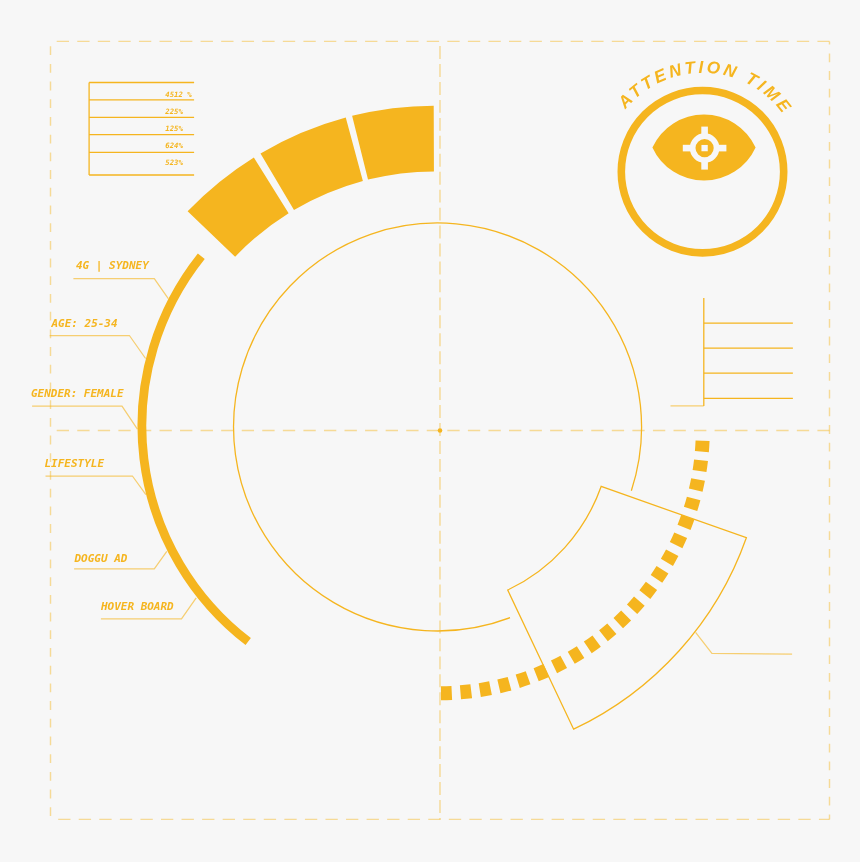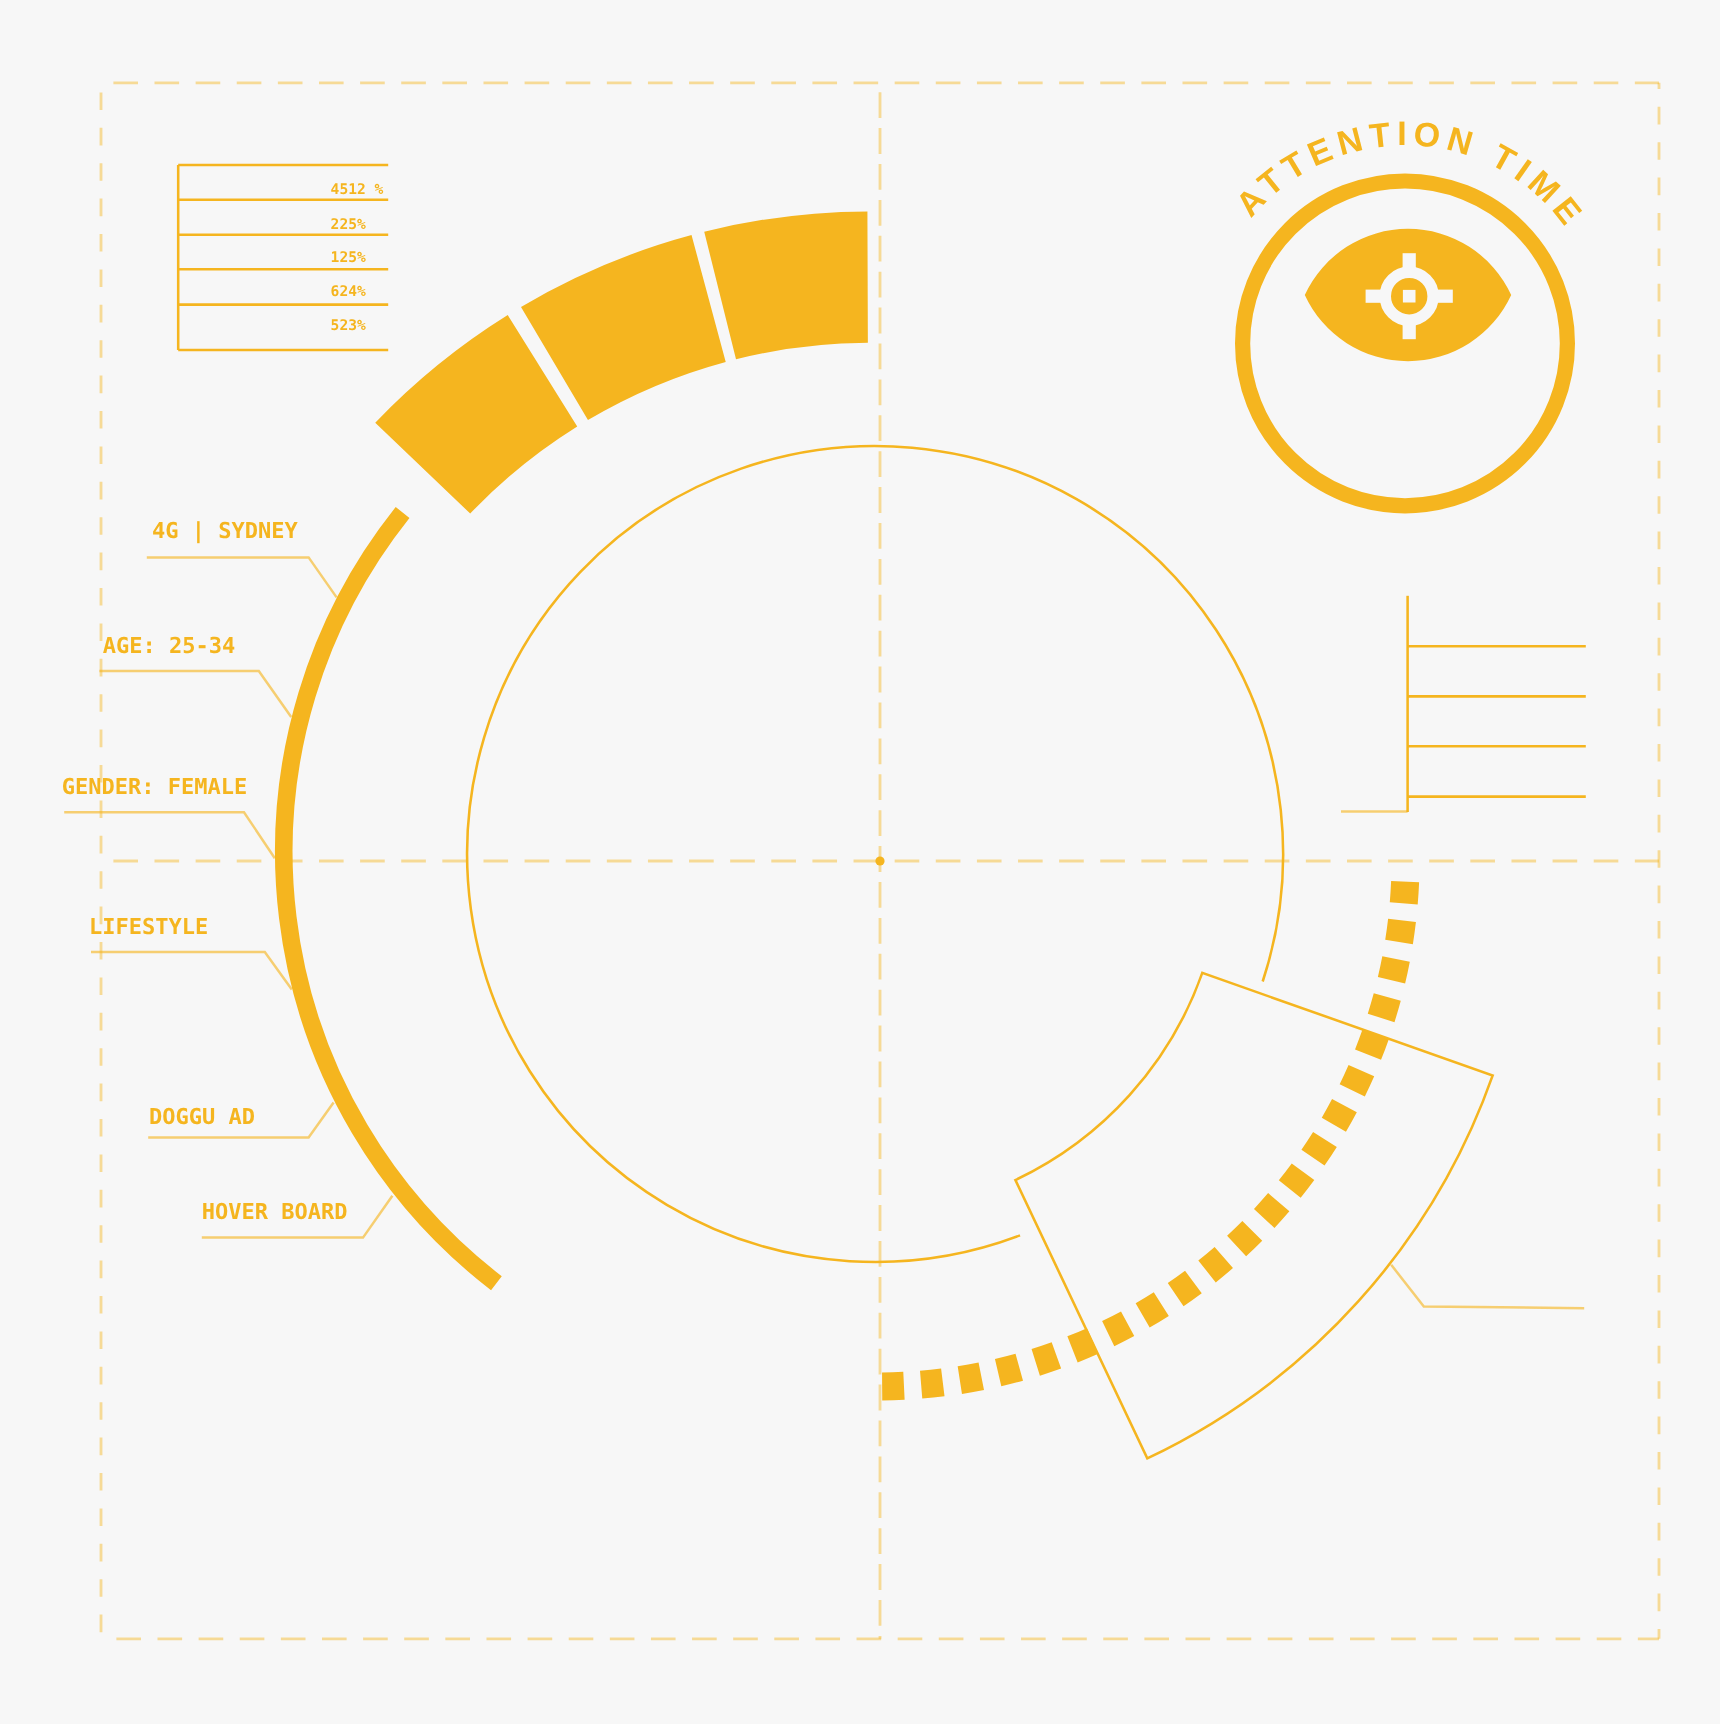--- a/index.html
+++ b/index.html
@@ -6,7 +6,7 @@
   html,body{margin:0;padding:0;}
   body{width:860px;height:862px;background:#F7F7F7;overflow:hidden;
        font-family:"Liberation Sans",sans-serif;}
-  #stage{position:relative;width:860px;height:758px;background:#F7F7F7;}
+  #stage{position:relative;width:860px;height:758px;background:#F7F7F7;font-style:italic;}
   svg{position:absolute;left:0;top:0;}
   .dash{fill:none;stroke:#F5B51F;stroke-width:1.4;opacity:.45;}
   .thin{fill:none;stroke:#F5B51F;stroke-width:1.28;}

